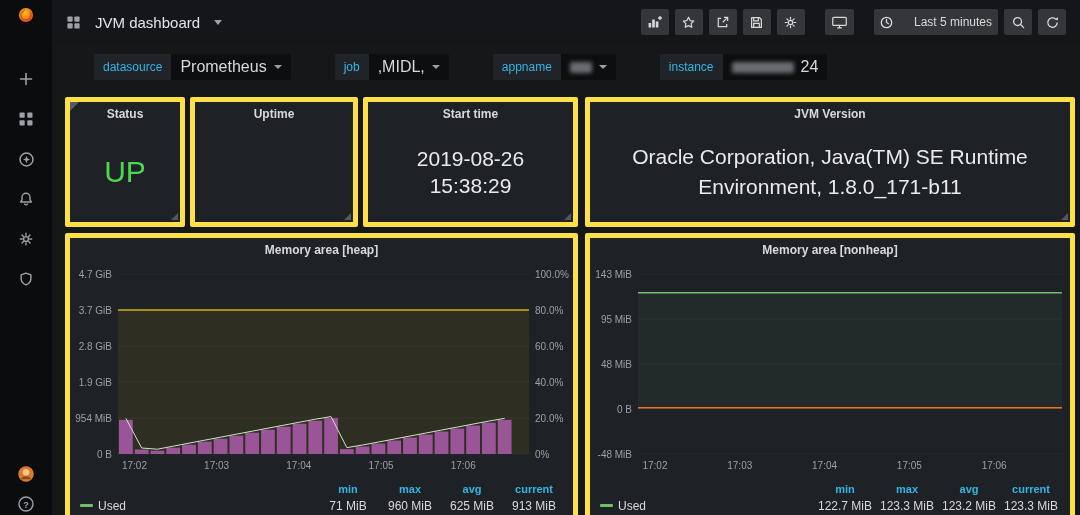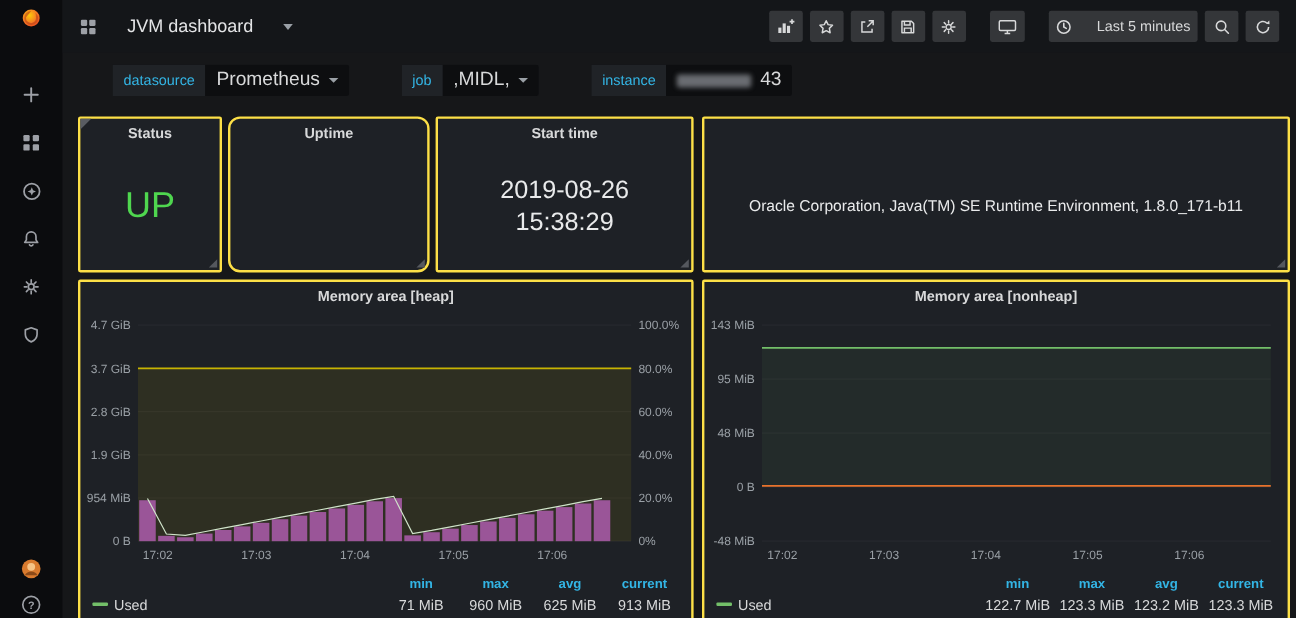--- a/index.html
+++ b/index.html
@@ -21,7 +21,7 @@
   
   .main { position:absolute; left:52px; top:0; width:1028px; height:515px; }
   .topnav { height:44px; display:flex; align-items:center; padding:0 14px; background:#141619; }
-  .nav-title-group { display:flex; align-items:center; gap:25px; cursor:pointer; }
+  .nav-title-group { display:flex; align-items:center; gap:14px; cursor:pointer; }
   .nav-title { font-size:15px; color:#e3e4e6; }
   .caret { width:0; height:0; border-left:4px solid transparent; border-right:4px solid transparent; border-top:5px solid #9aa0a6; }
   .topnav-right { margin-left:auto; display:flex; gap:6px; align-items:center; }

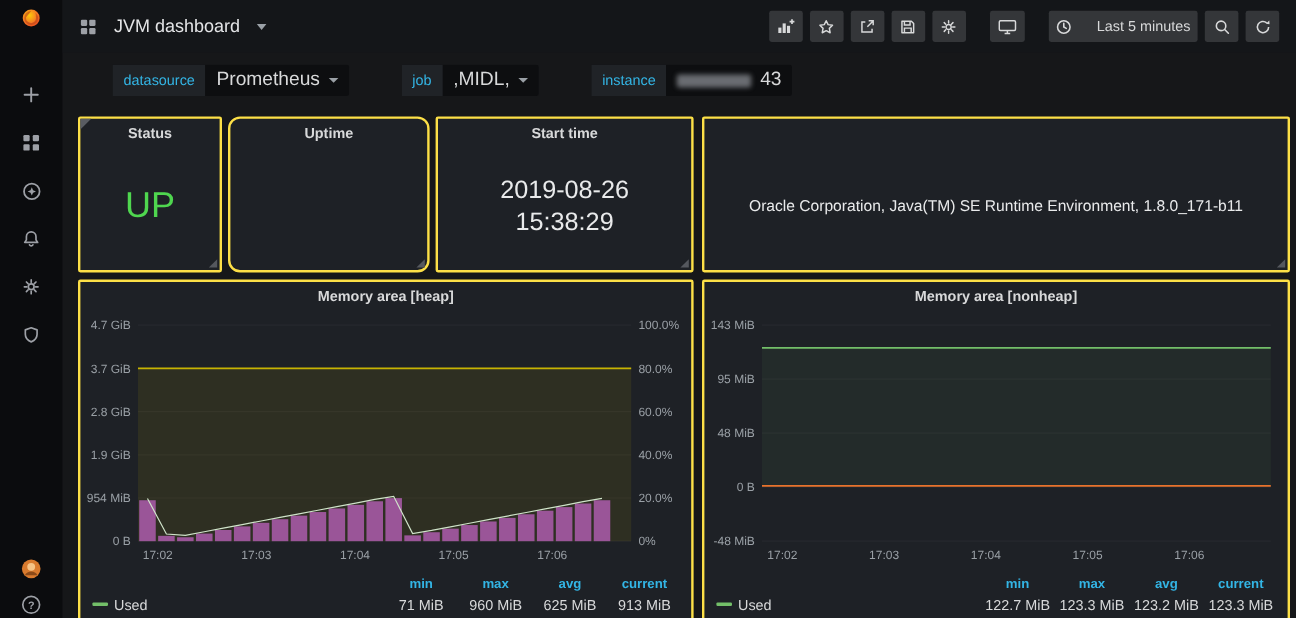--- a/index.html
+++ b/index.html
@@ -224,6 +224,13 @@
         <span class="chip-value">
           <span>,MIDL,</span>
             <span class="caret"></span>
+        </span>
+      </div>
+      <div class="chip">
+        <span class="chip-label">appname</span>
+        <span class="chip-value">
+          <span class="redacted red-sm"></span>
+          <span class="caret"></span>
         </span>
       </div>
       <div class="chip">

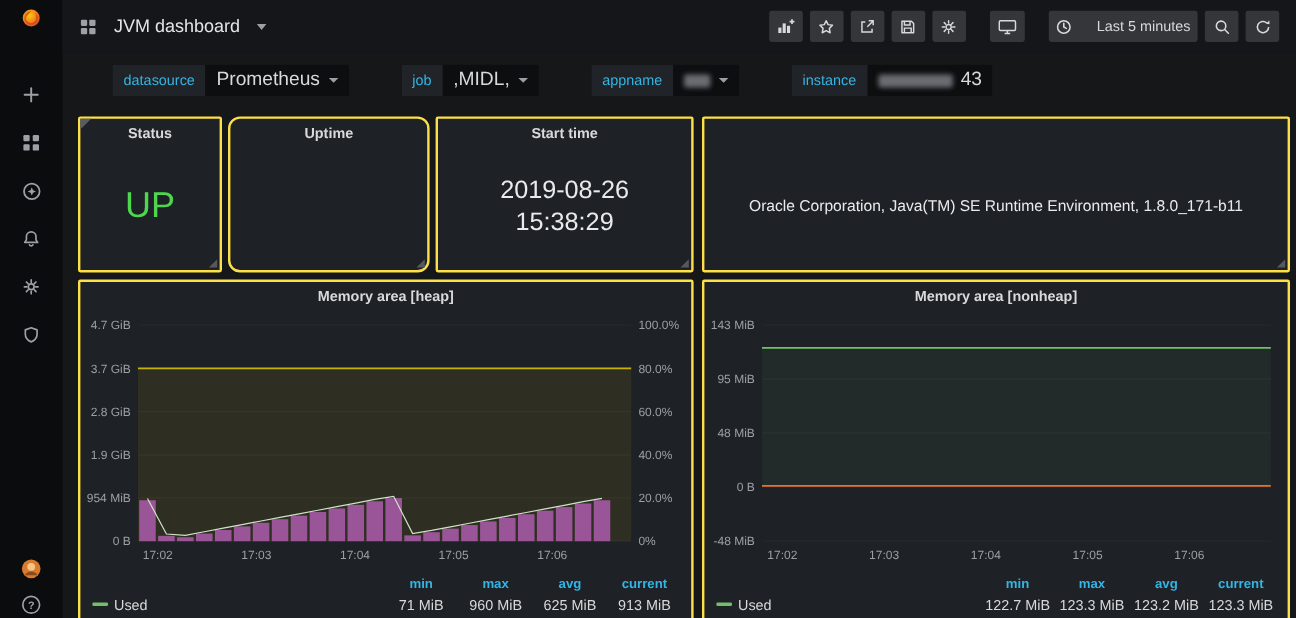--- a/index.html
+++ b/index.html
@@ -237,7 +237,7 @@
         <span class="chip-label">instance</span>
         <span class="chip-value">
           <span class="redacted red-lg"></span>
-          <span>43</span>
+          <span>24</span>
         </span>
       </div>
     </div>

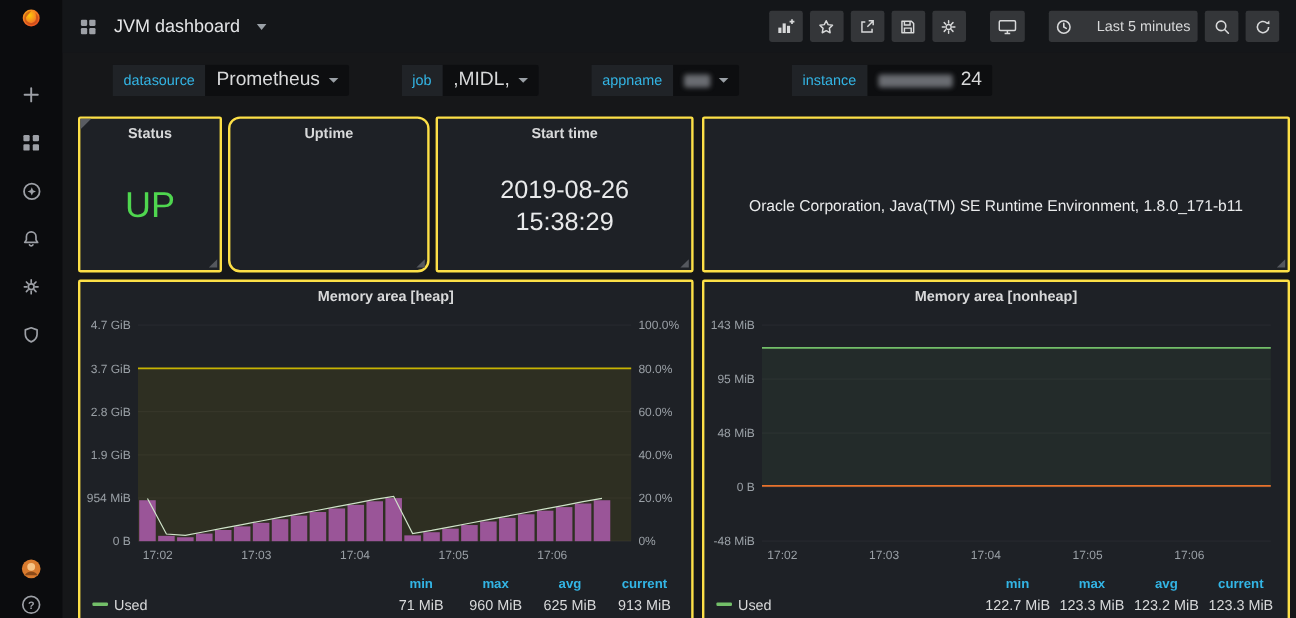--- a/index.html
+++ b/index.html
@@ -41,7 +41,7 @@
   .red-sm { width:22px; } .red-lg { width:62px; }
   
   .panel {
-    position:absolute; background:#1e2126; border:2px solid #fde047; border-radius:2px;
+    position:absolute; background:#1e2126; border:5px solid #fde047; border-radius:2px;
   }
   .ptitle {
     height:24px; display:flex; align-items:center; justify-content:center;

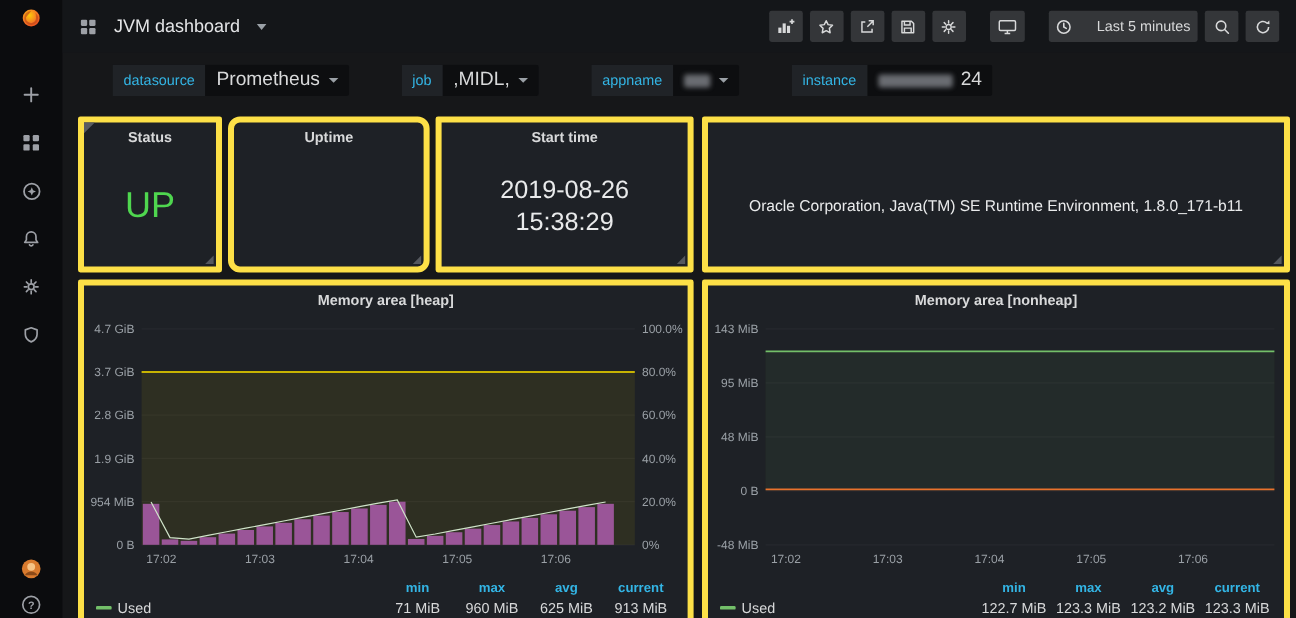--- a/index.html
+++ b/index.html
@@ -251,7 +251,7 @@
       <span class="resize-handle"></span>
     </div>
 
-    <div class="panel" style="left:138px; top:97px; width:168px; height:130px;border-radius:10px;">
+    <div class="panel" style="left:138px; top:97px; width:168px; height:130px;">
       <div class="ptitle">Uptime</div>
       <span class="resize-handle"></span>
     </div>

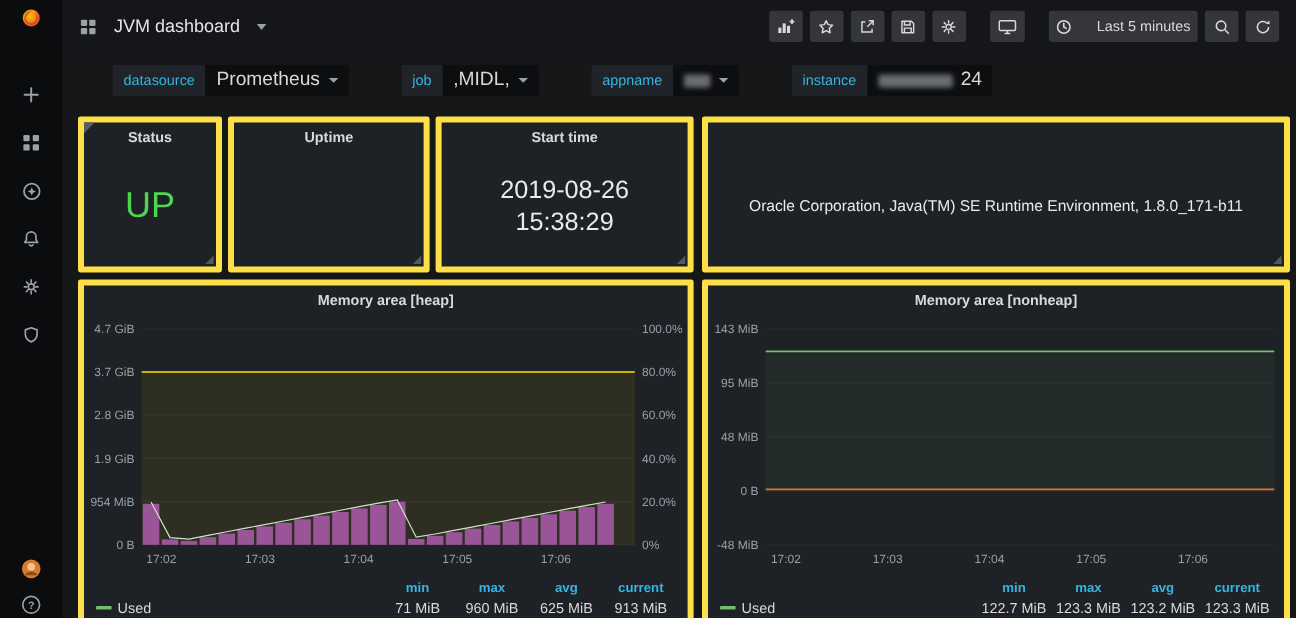--- a/index.html
+++ b/index.html
@@ -265,6 +265,7 @@
     </div>
 
     <div class="panel" style="left:533px; top:97px; width:490px; height:130px;">
+      <div class="ptitle">JVM Version</div>
       <div class="stat-body">
           <span class="stat-value" style="font-size:13px; width:470px; line-height:1.45;">Oracle Corporation, Java(TM) SE Runtime Environment, 1.8.0_171-b11</span>
         </div>

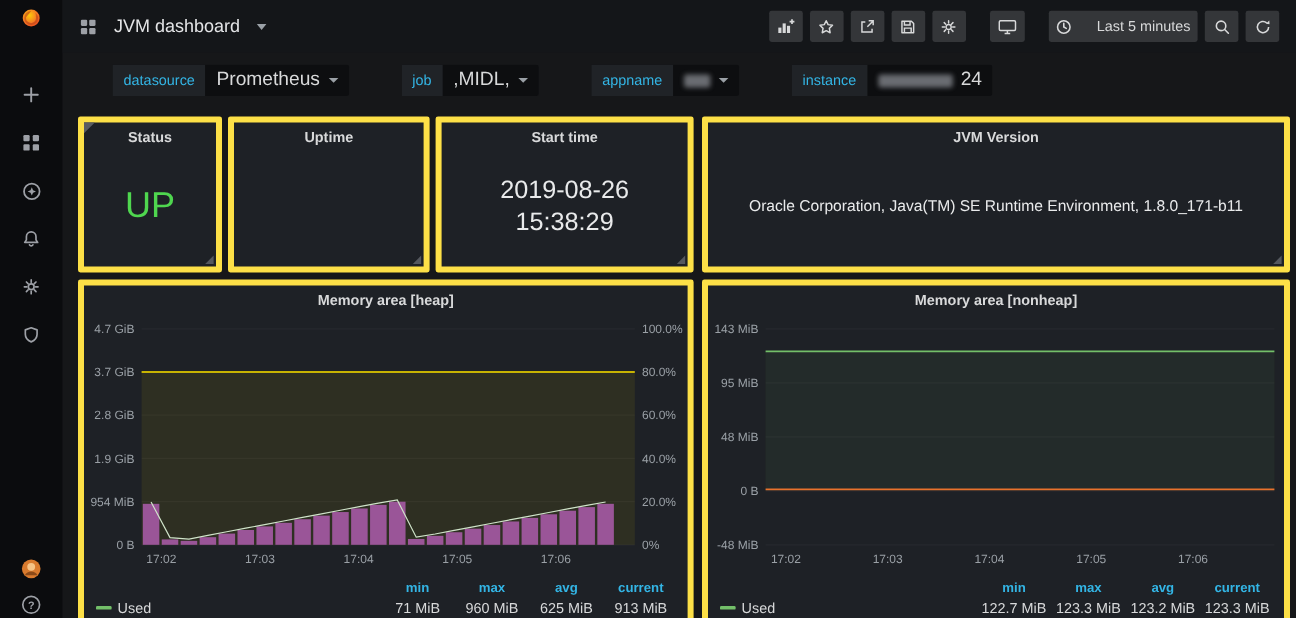--- a/index.html
+++ b/index.html
@@ -267,7 +267,7 @@
     <div class="panel" style="left:533px; top:97px; width:490px; height:130px;">
       <div class="ptitle">JVM Version</div>
       <div class="stat-body">
-          <span class="stat-value" style="font-size:13px; width:470px; line-height:1.45;">Oracle Corporation, Java(TM) SE Runtime Environment, 1.8.0_171-b11</span>
+          <span class="stat-value" style="font-size:21px; width:470px; line-height:1.45;">Oracle Corporation, Java(TM) SE Runtime Environment, 1.8.0_171-b11</span>
         </div>
       <span class="resize-handle"></span>
     </div>

